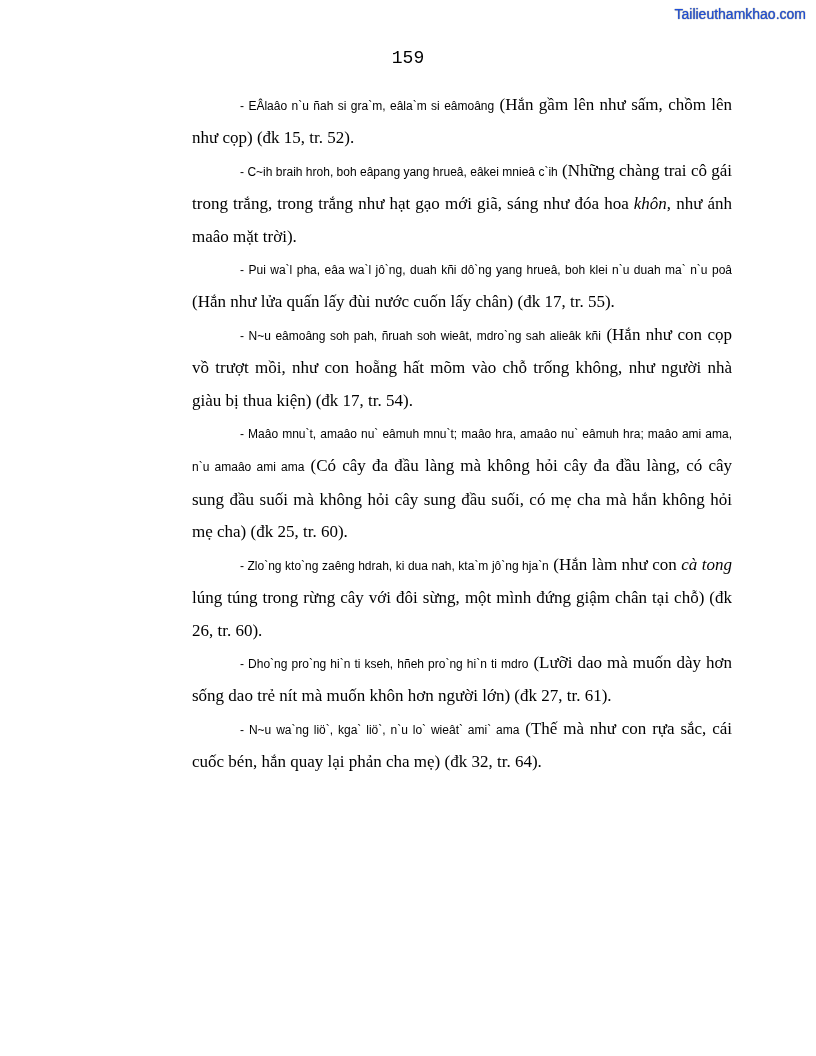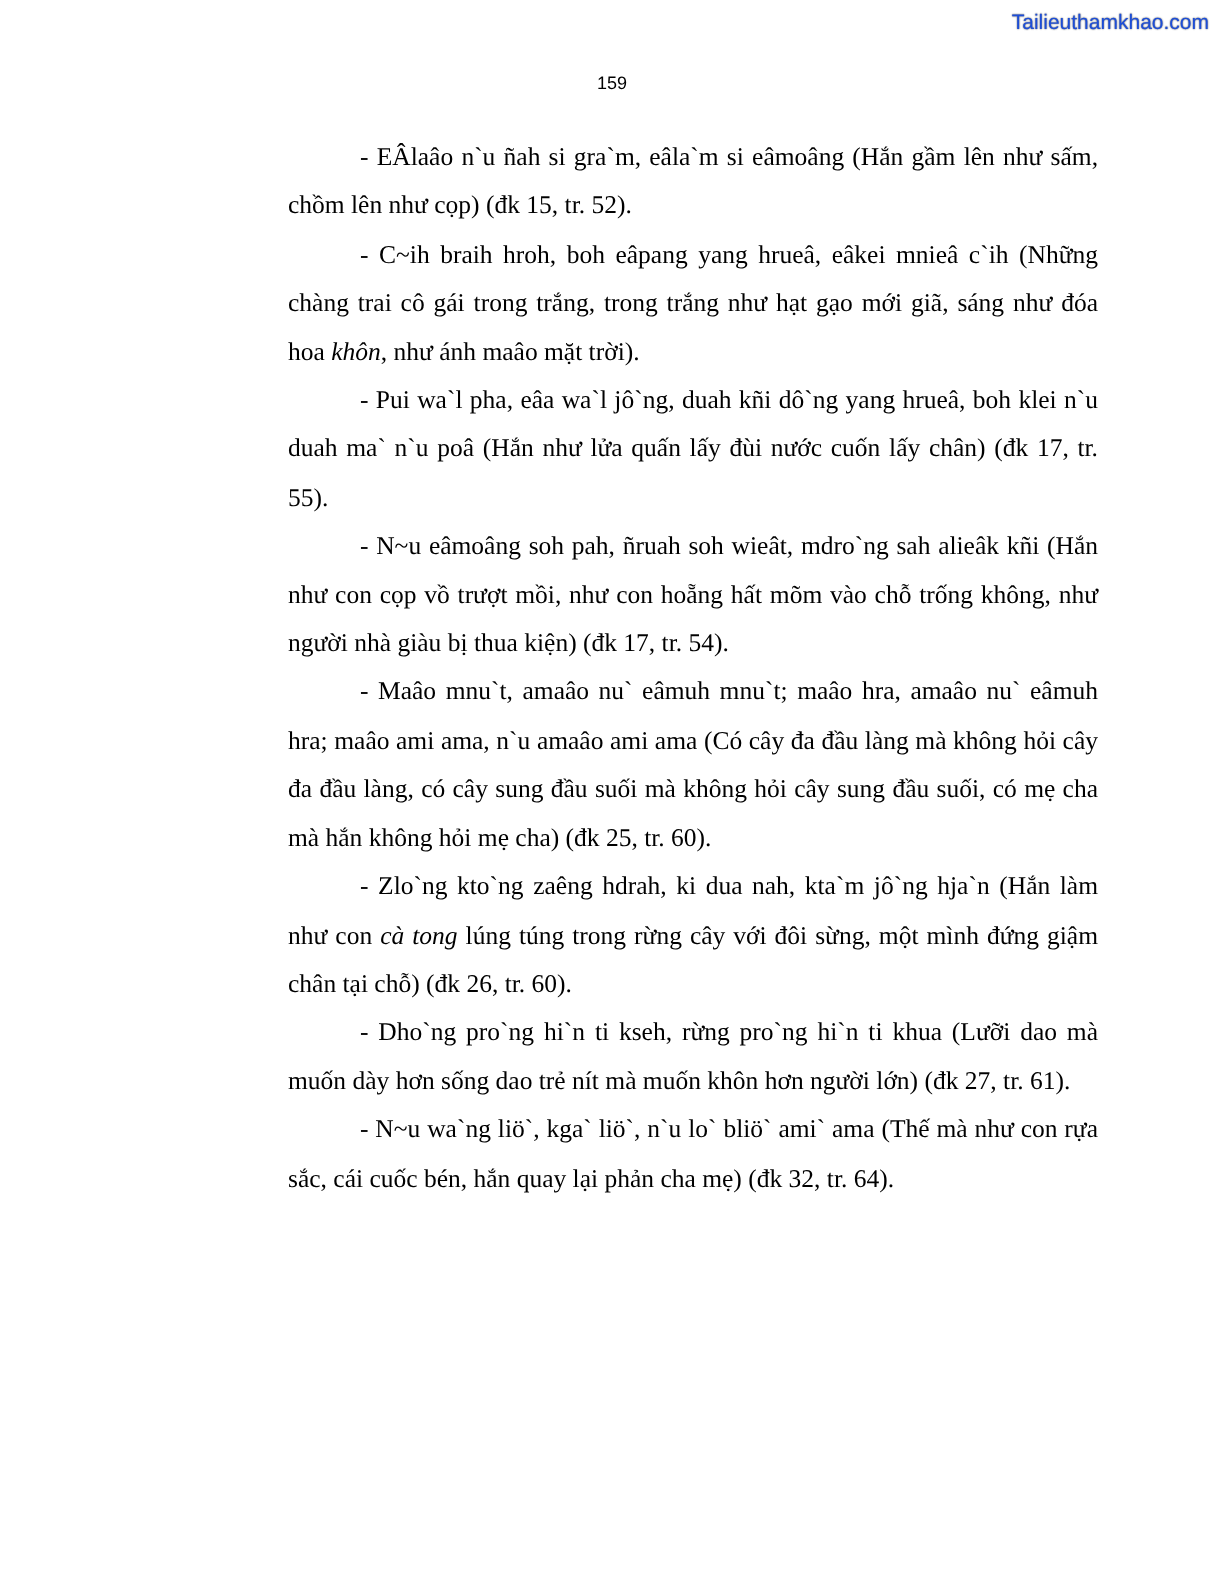--- a/index.html
+++ b/index.html
@@ -12,7 +12,7 @@
   }
   .page-number {
     position: absolute; top: 48px; left: 0; width: 816px; text-align: center;
-    font-family: Liberation Sans, sans-serif; font-size: 12px; color: #000;
+    font-family: Liberation Mono, monospace; font-size: 18px; color: #000;
     padding-left: 0; box-sizing: border-box;
   }
   .page-number span { display: inline-block; margin-left: 0; position: relative; left: 0; }

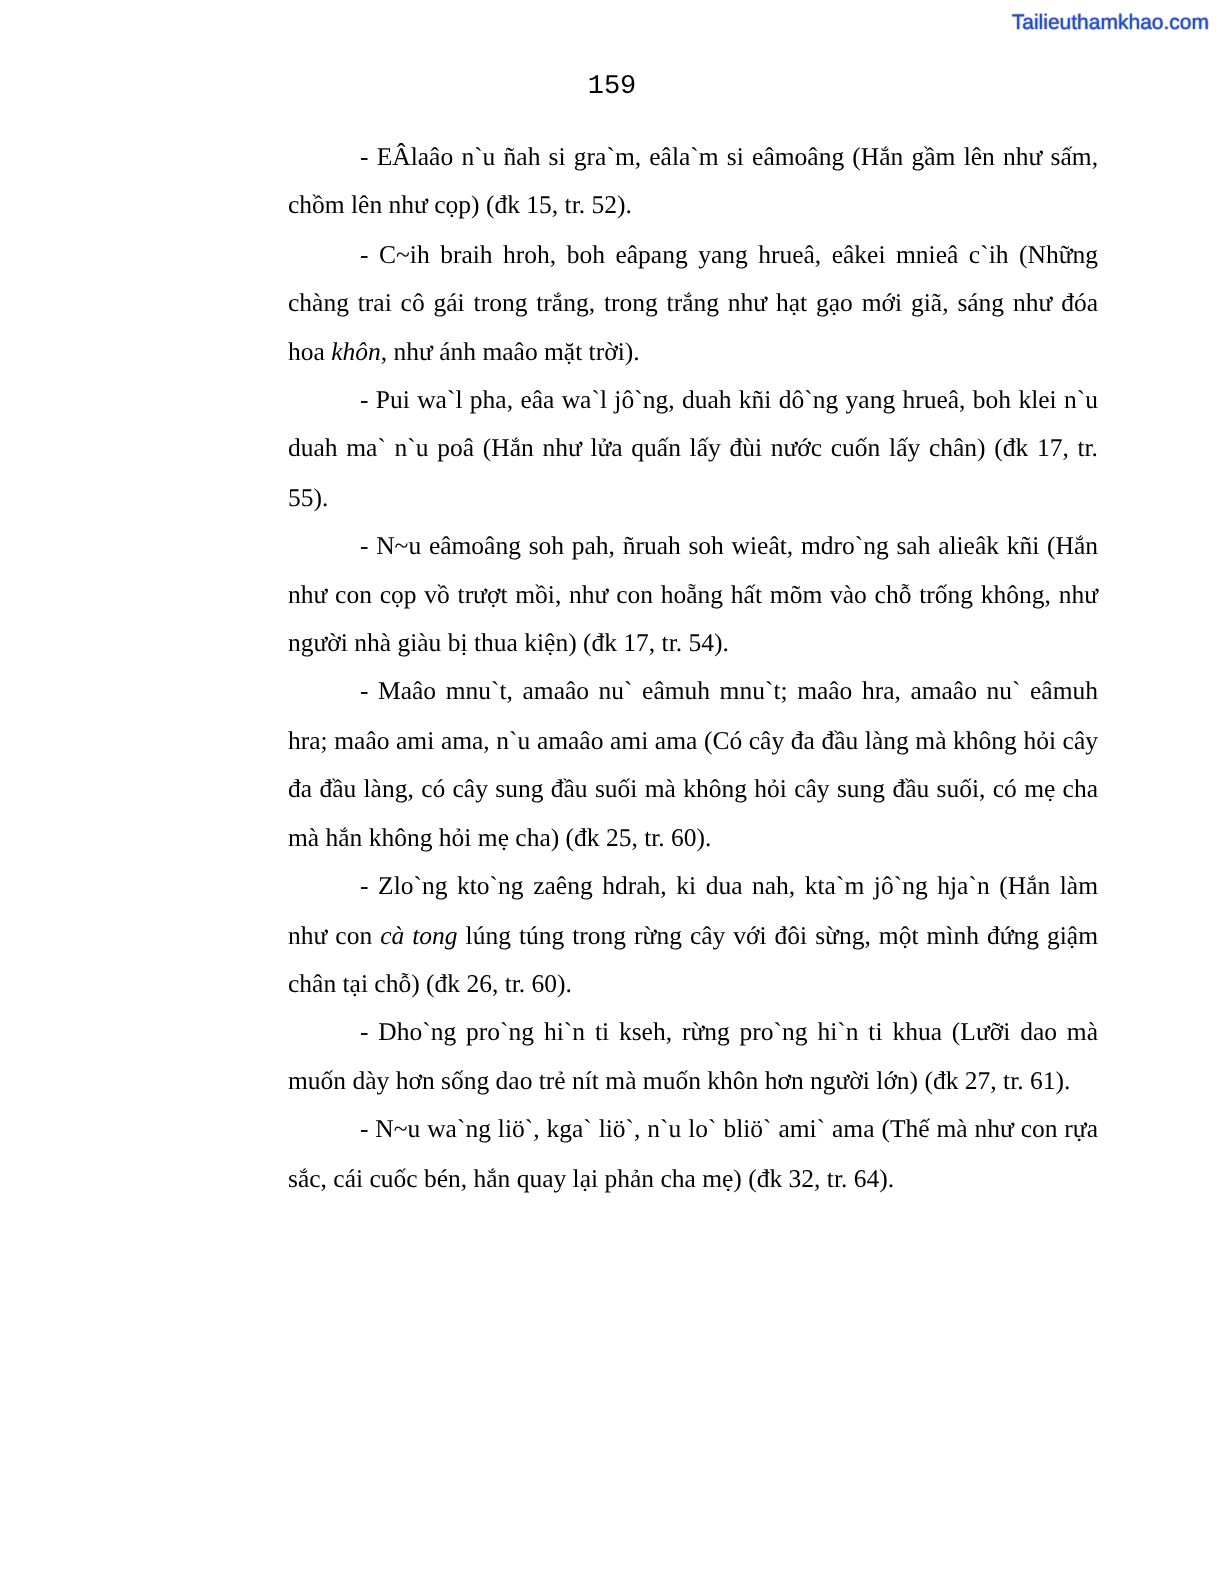--- a/index.html
+++ b/index.html
@@ -25,7 +25,7 @@
     line-height: 32.4px; font-size: 17px;
     font-family: "Liberation Serif", serif;
   }
-  .ede { font-family: Liberation Serif, serif; font-size: 17px; }
+  .ede { font-family: Liberation Sans, sans-serif; font-size: 12px; }
   .vn { font-family: "Liberation Serif", serif; font-size: 17px; }
   .it { font-style: italic; }
 </style>

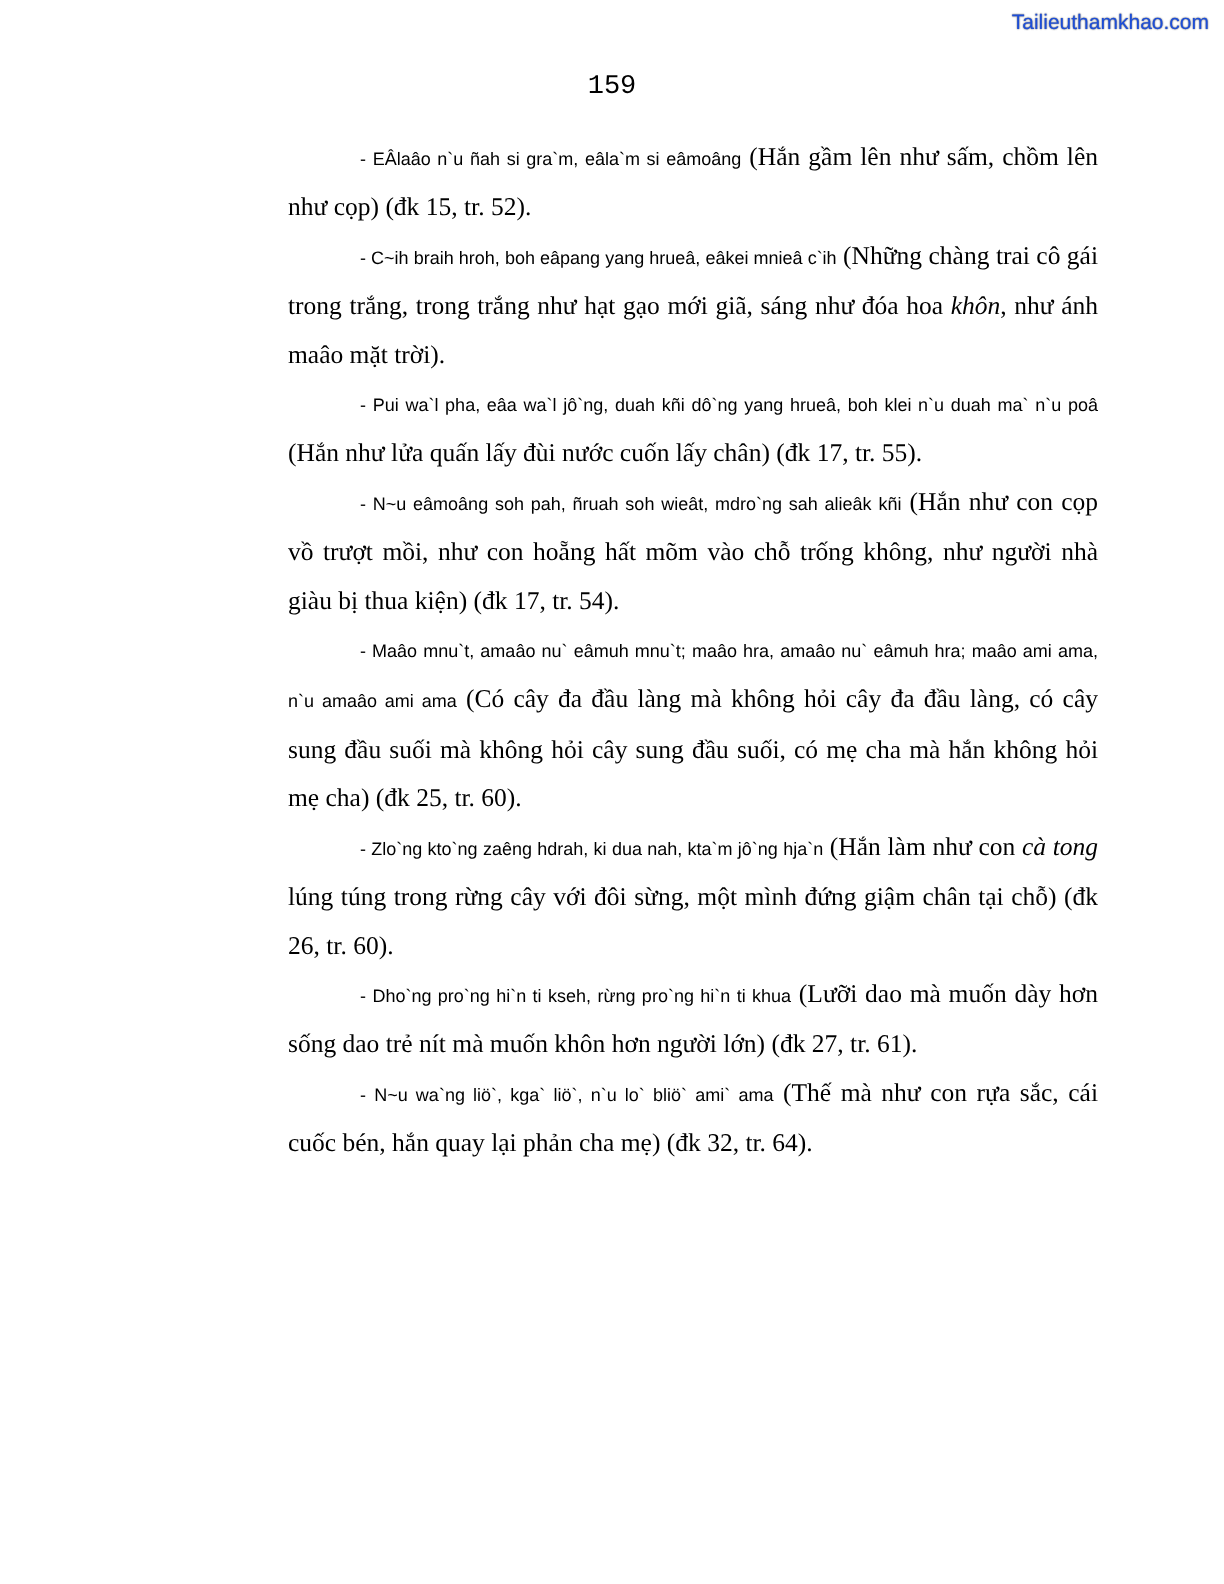--- a/index.html
+++ b/index.html
@@ -52,7 +52,7 @@
 
   <p class="para"><span class="ede">- Zlo`ng kto`ng zaêng hdrah, ki dua nah, kta`m jô`ng hja`n</span><span class="vn"> (Hắn làm như con </span><span class="vn it">cà tong</span><span class="vn"> lúng túng trong rừng cây với đôi sừng, một mình đứng giậm chân tại chỗ) (đk 26, tr. 60).</span></p>
 
-  <p class="para"><span class="ede">- Dho`ng pro`ng hi`n ti kseh, rừng pro`ng hi`n ti khua</span><span class="vn"> (Lưỡi dao mà muốn dày hơn sống dao trẻ nít mà muốn khôn hơn người lớn) (đk 27, tr. 61).</span><span class="vn it"></span><span class="vn"></span></p>
+  <p class="para"><span class="ede">- Dho`ng pro`ng hi`n ti kseh, hñeh pro`ng hi`n ti mdro</span><span class="vn"> (Lưỡi dao mà muốn dày hơn sống dao trẻ nít mà muốn khôn hơn người lớn) (đk 27, tr. 61).</span><span class="vn it"></span><span class="vn"></span></p>
 
   <p class="para"><span class="ede">- N~u wa`ng liö`, kga` liö`, n`u lo` bliö` ami` ama</span><span class="vn"> (Thế mà như con rựa sắc, cái cuốc bén, hắn quay lại phản cha mẹ) (đk 32, tr. 64).</span><span class="vn it"></span><span class="vn"></span></p>
 </div>

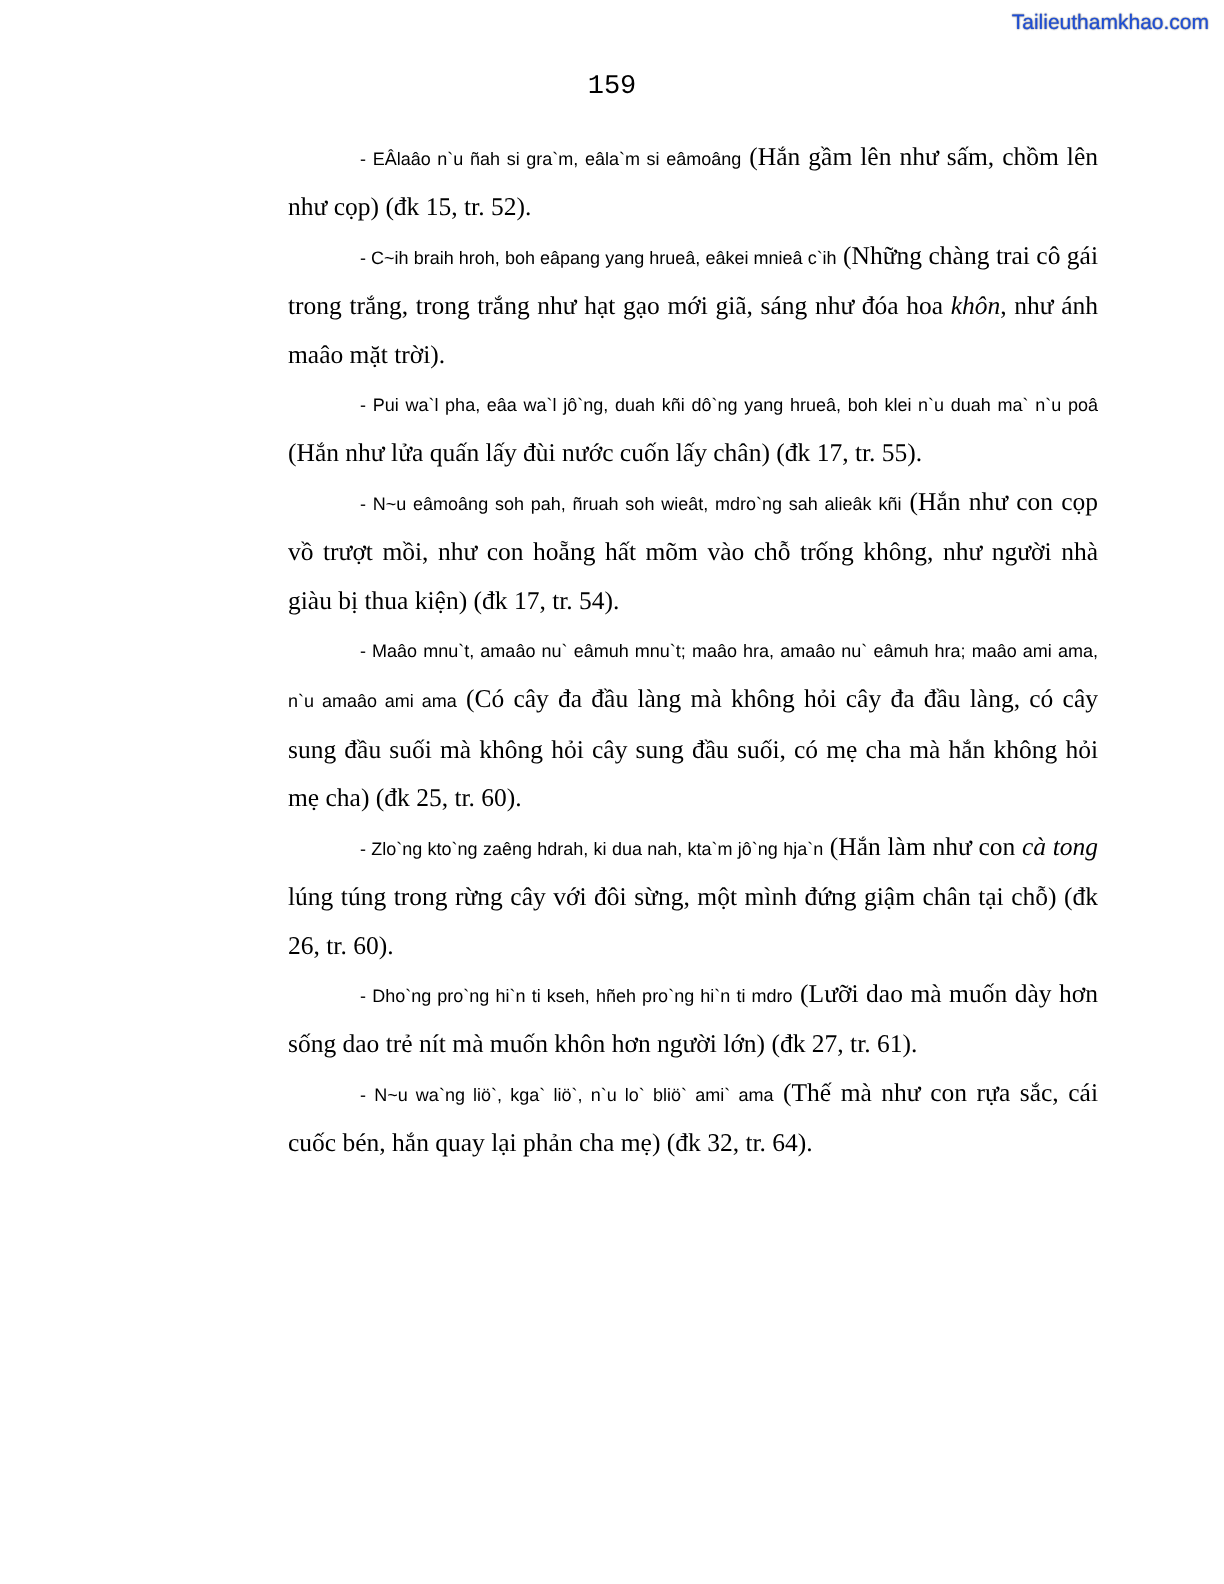--- a/index.html
+++ b/index.html
@@ -54,7 +54,7 @@
 
   <p class="para"><span class="ede">- Dho`ng pro`ng hi`n ti kseh, hñeh pro`ng hi`n ti mdro</span><span class="vn"> (Lưỡi dao mà muốn dày hơn sống dao trẻ nít mà muốn khôn hơn người lớn) (đk 27, tr. 61).</span><span class="vn it"></span><span class="vn"></span></p>
 
-  <p class="para"><span class="ede">- N~u wa`ng liö`, kga` liö`, n`u lo` bliö` ami` ama</span><span class="vn"> (Thế mà như con rựa sắc, cái cuốc bén, hắn quay lại phản cha mẹ) (đk 32, tr. 64).</span><span class="vn it"></span><span class="vn"></span></p>
+  <p class="para"><span class="ede">- N~u wa`ng liö`, kga` liö`, n`u lo` wieât` ami` ama</span><span class="vn"> (Thế mà như con rựa sắc, cái cuốc bén, hắn quay lại phản cha mẹ) (đk 32, tr. 64).</span><span class="vn it"></span><span class="vn"></span></p>
 </div>
 
 </body></html>

